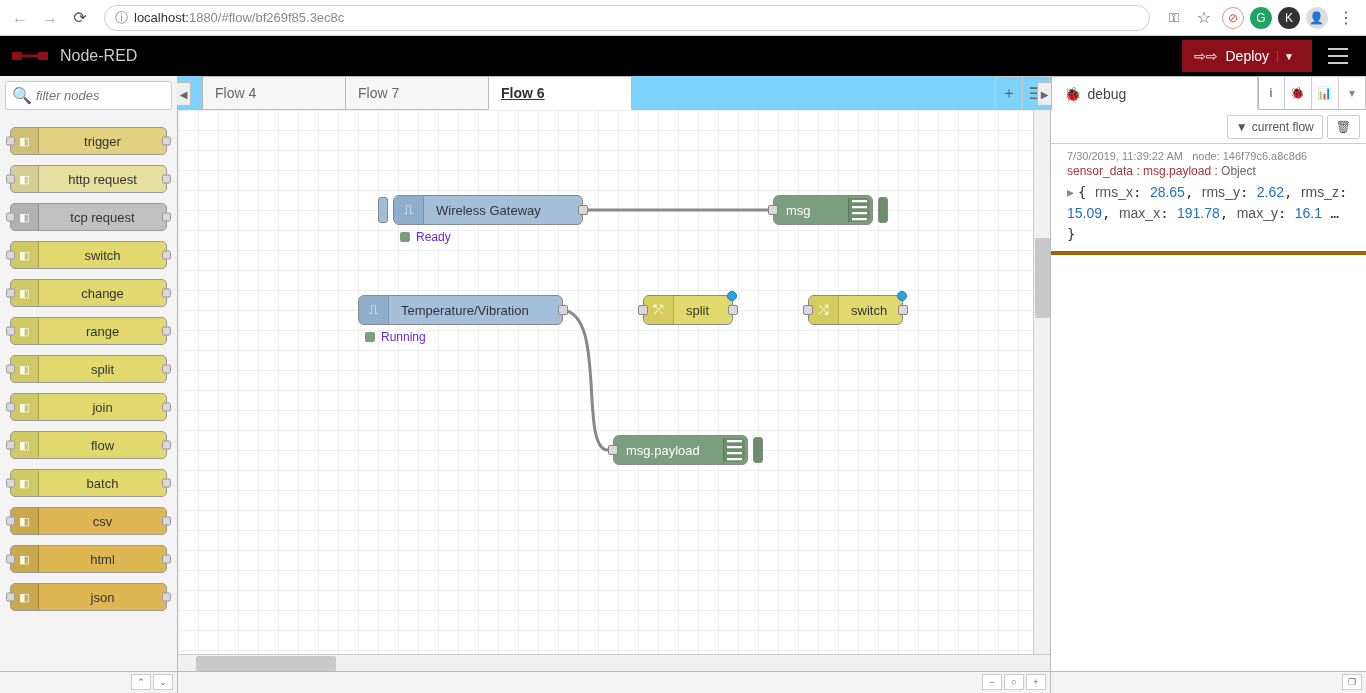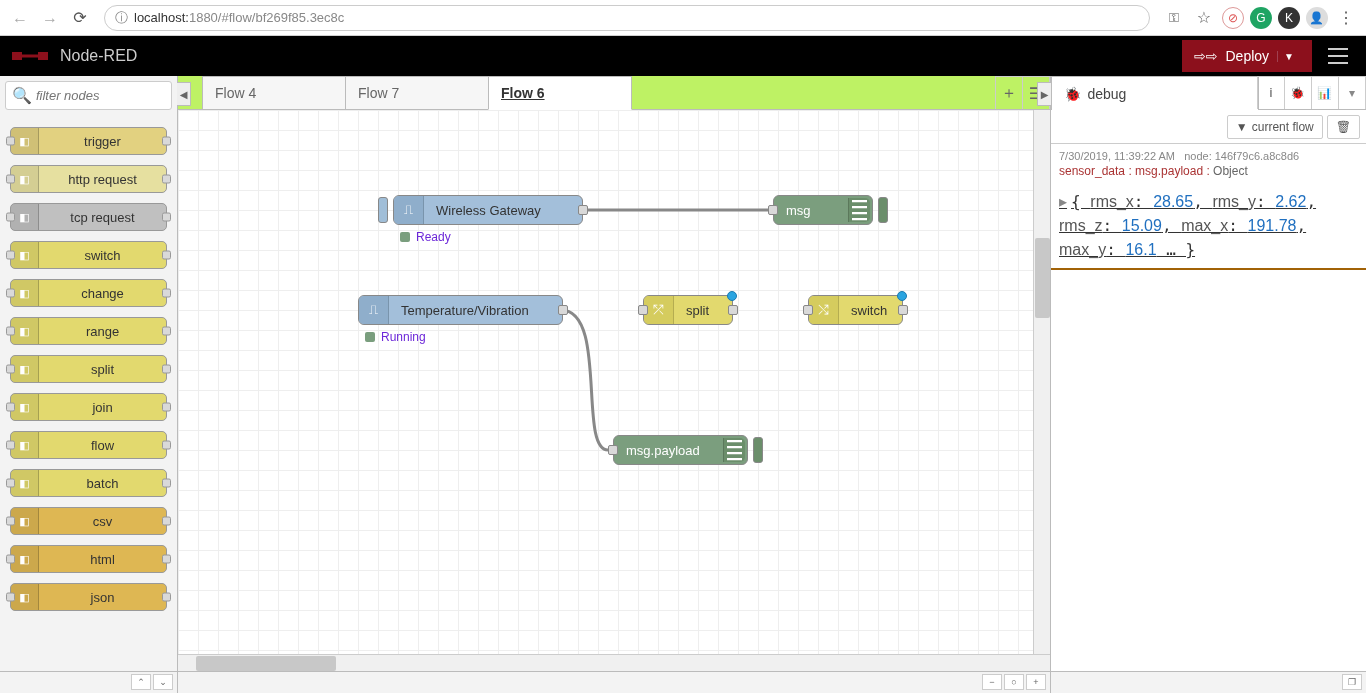--- a/index.html
+++ b/index.html
@@ -45,7 +45,7 @@
 
 
 .workspace { flex: 1; display: flex; flex-direction: column; position: relative; }
-.tabs { height: 34px; display: flex; align-items: stretch; border-bottom: 1px solid #bbb; background: #bef264; padding-left: 24px; }
+.tabs { height: 34px; display: flex; align-items: stretch; border-bottom: 1px solid #bbb; background: #7dd3fc; padding-left: 24px; }
 .tab { width: 144px; border: 1px solid #bbb; border-bottom: none; margin-right: -1px; display: flex; align-items: center; padding: 0 12px; font-size: 14px; color: #666; background: #f6f6f6; cursor: pointer; }
 .tab.active { background: #fff; color: #333; border-bottom: 1px solid #fff; margin-bottom: -1px; font-weight: bold; text-decoration: underline; }
 .tab-acts { margin-left: auto; display: flex; }

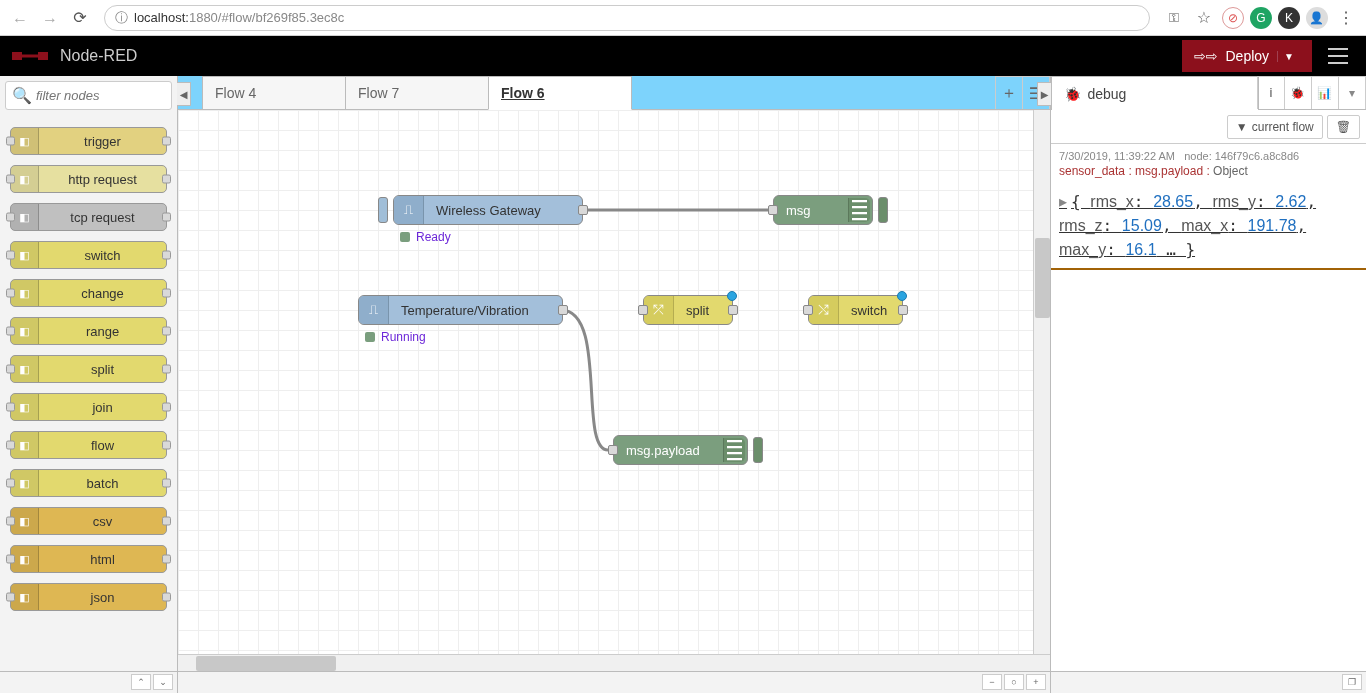--- a/index.html
+++ b/index.html
@@ -84,7 +84,7 @@
 .sb-toolbar { height: 34px; border-bottom: 1px solid #ccc; display: flex; align-items: center; justify-content: flex-end; padding: 0 6px; gap: 4px; }
 .sb-tool-btn { border: 1px solid #ccc; background: #fff; padding: 4px 8px; font-size: 12px; color: #555; display: flex; align-items: center; gap: 4px; cursor: pointer; border-radius: 2px; }
 .sb-body { flex: 1; overflow: auto; font-size: 12px; }
-.debug-msg { border-bottom: 2px solid #a16207; padding: 6px 8px; }
+.debug-msg { border-bottom: 4px solid #a16207; padding: 6px 16px; }
 .dm-meta { color: #888; font-size: 11px; }
 .dm-topic { color: #a33; margin-top: 2px; }
 .dm-topic .obj { color: #666; }

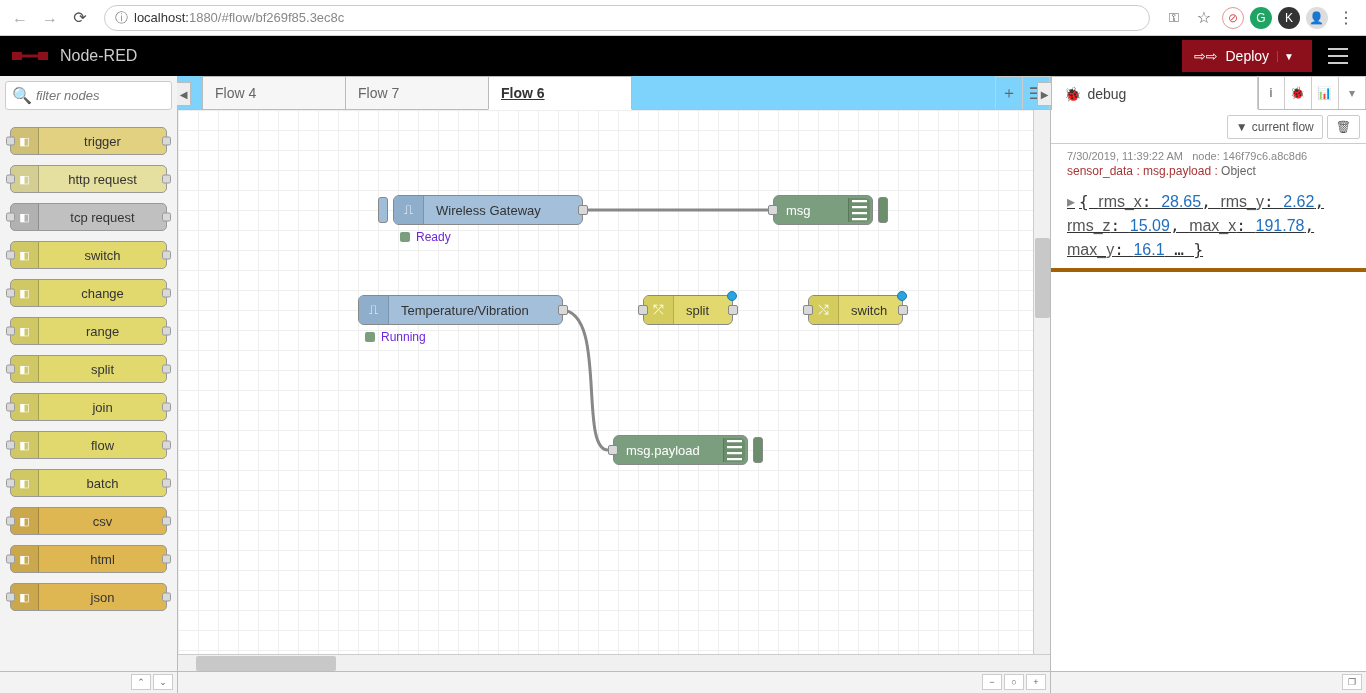--- a/index.html
+++ b/index.html
@@ -88,7 +88,7 @@
 .dm-meta { color: #888; font-size: 11px; }
 .dm-topic { color: #a33; margin-top: 2px; }
 .dm-topic .obj { color: #666; }
-.dm-body { font-family: Menlo, Consolas, monospace; font-size: 16px; color: #333; margin-top: 12px; line-height: 1.5; text-decoration: underline; }
+.dm-body { font-family: Menlo, Consolas, monospace; font-size: 14px; color: #333; margin-top: 4px; line-height: 1.5; }
 .dm-body .k { color: #555; }
 .dm-body .v { color: #2070c0; }
 .dm-caret { color: #888; margin-right: 4px; }

